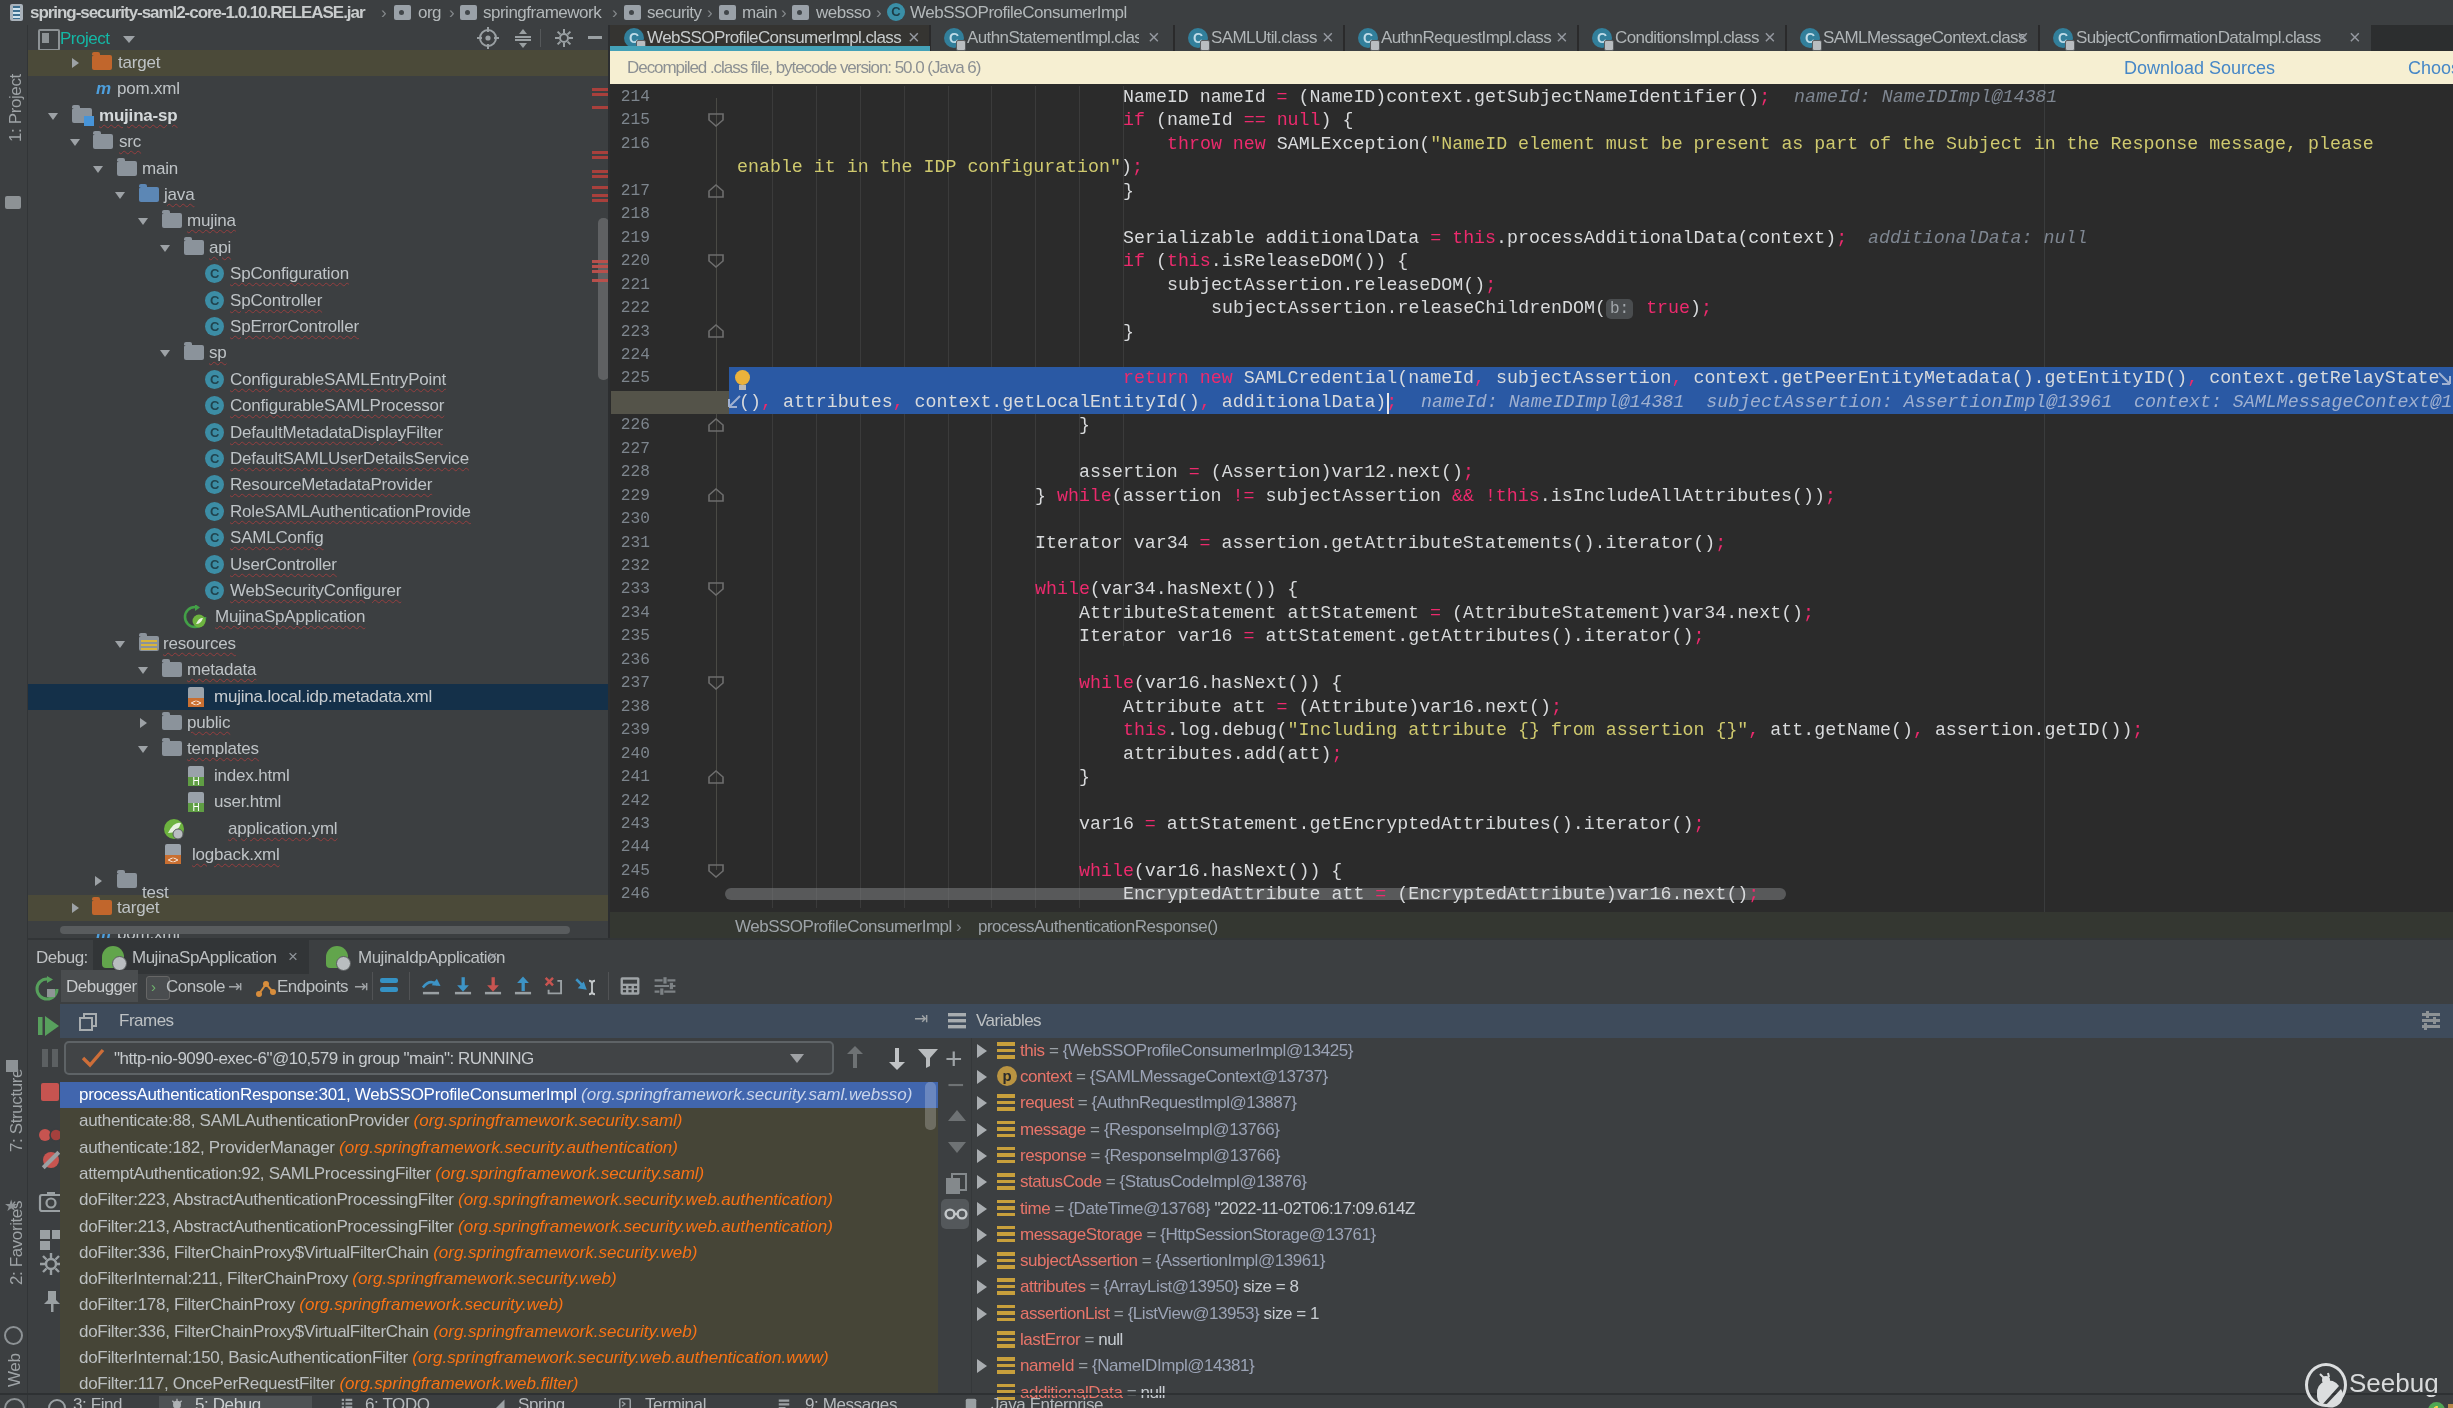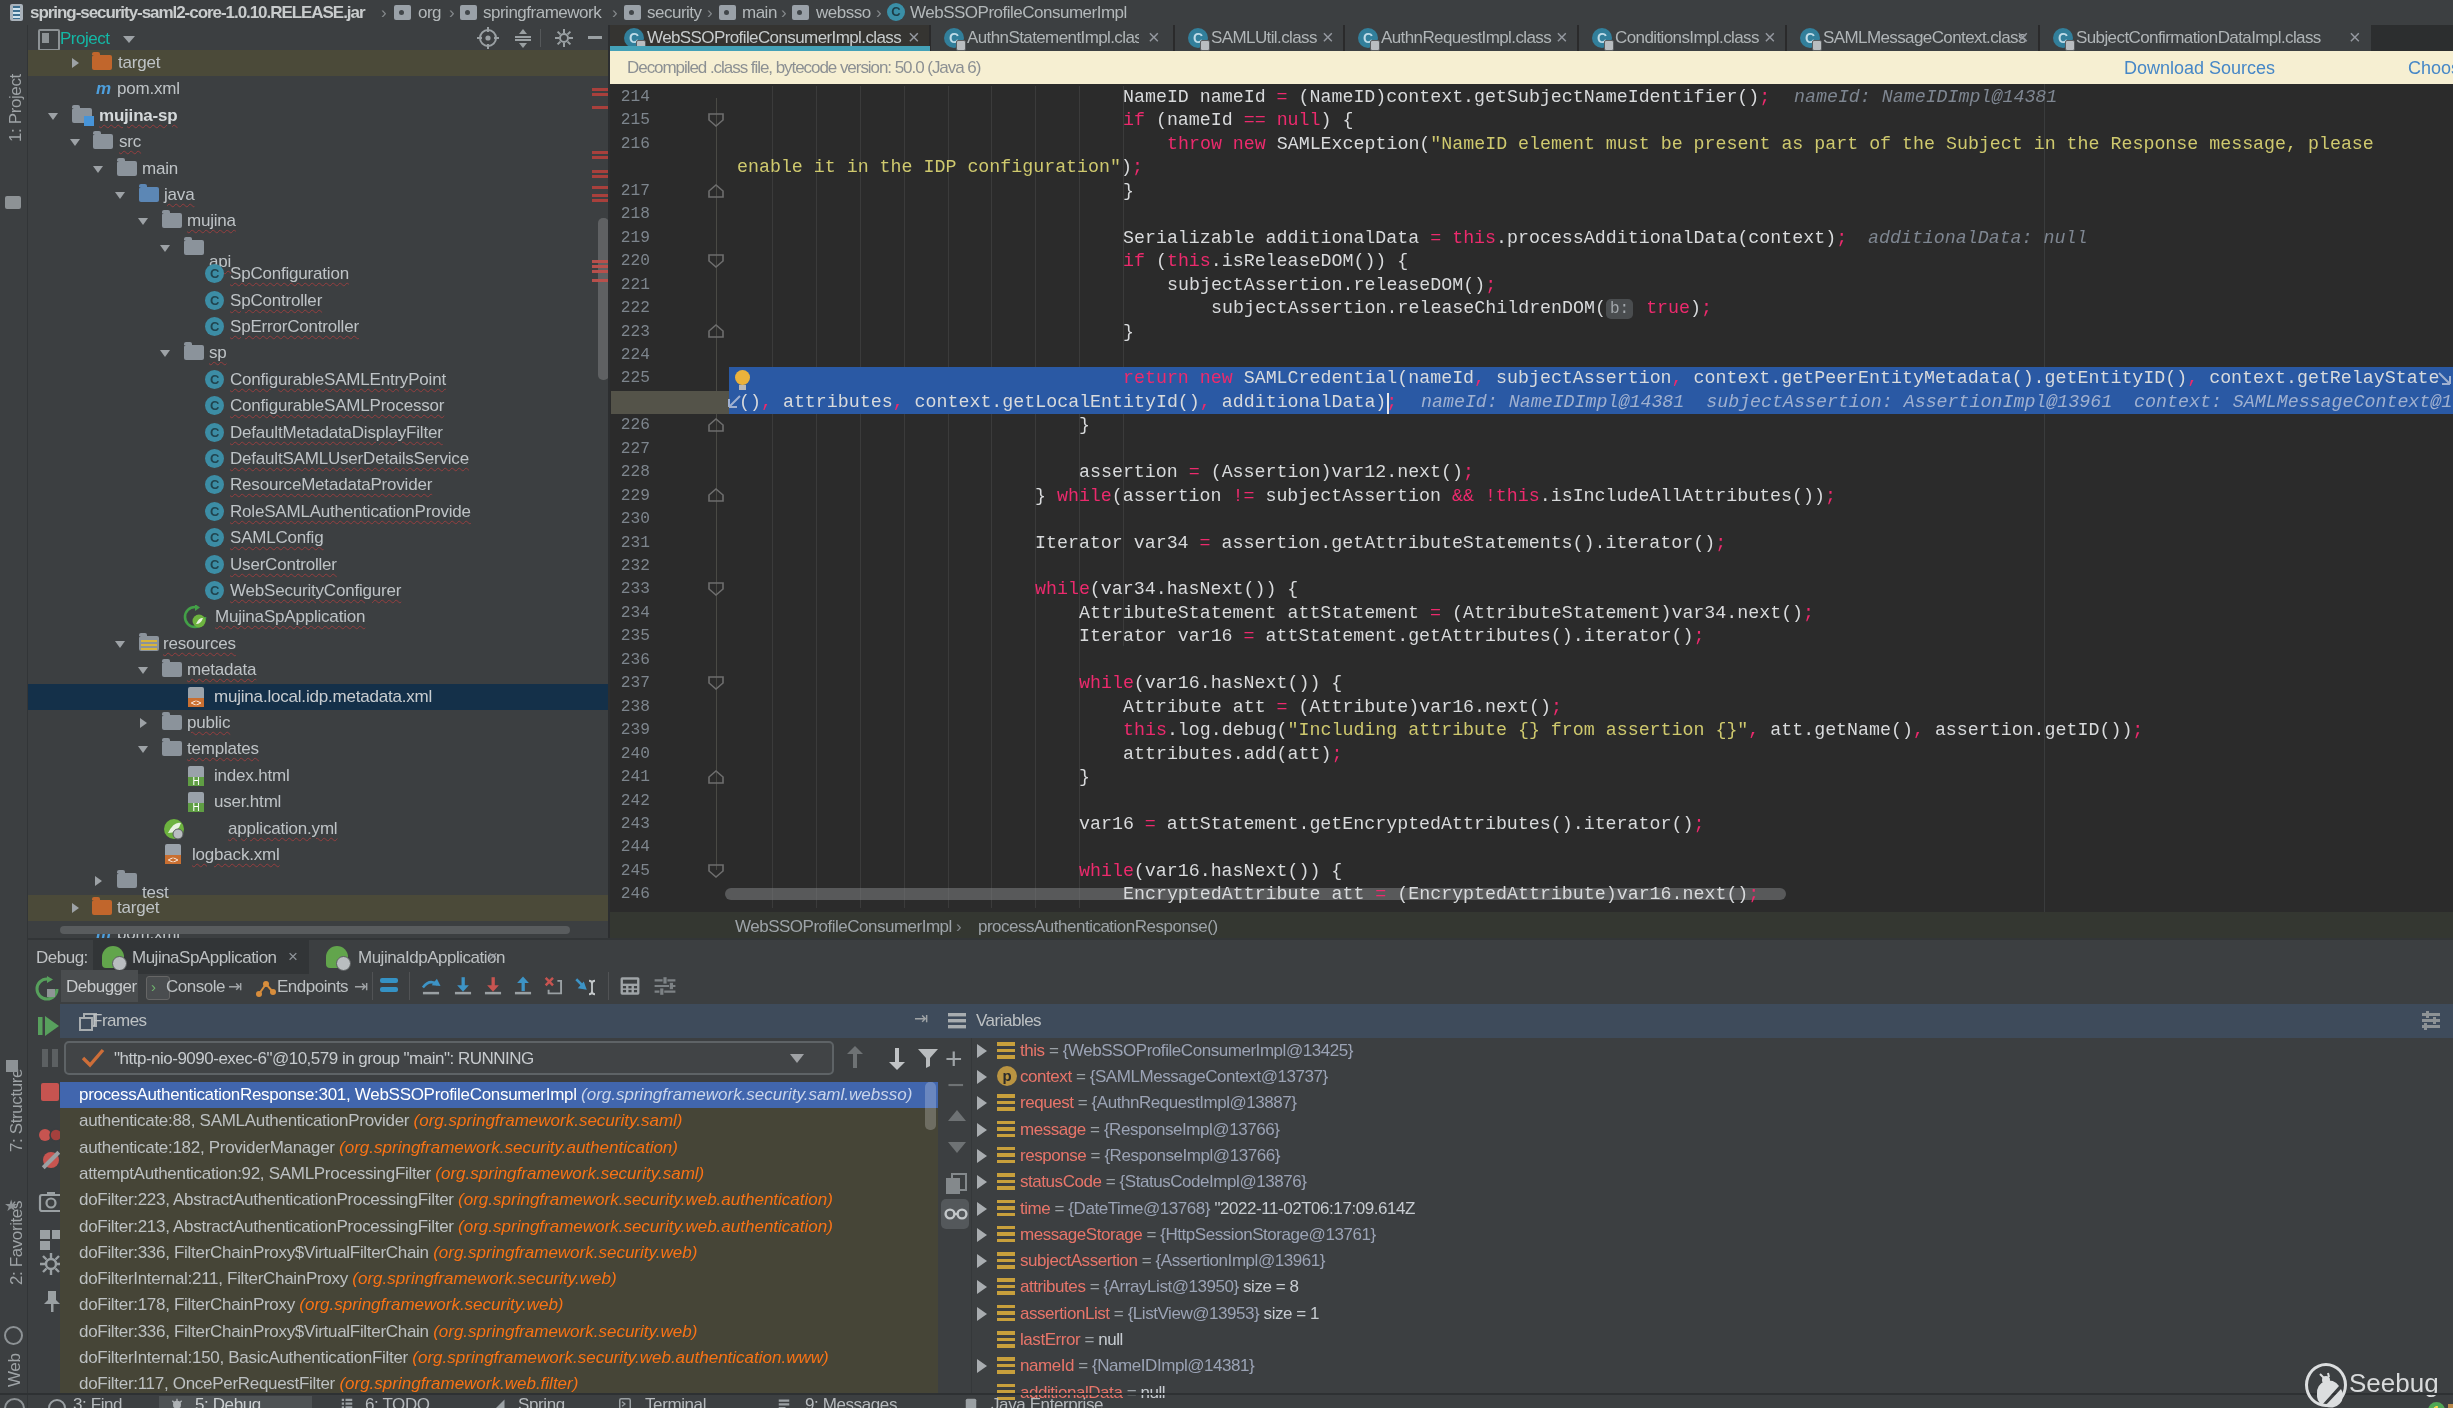--- a/index.html
+++ b/index.html
@@ -115,7 +115,7 @@
 <div class="tr" style="top:156.35px;"><span class="tri triv" style="left:93px;"></span><span class="fold" style="left:117px;background:#8b939b;"></span><span class="lab" style="left:142px;">main</span></div>
 <div class="tr" style="top:182px;"><span class="tri triv" style="left:115px;"></span><span class="fold" style="left:139px;background:#5c87b5;"></span><span class="lab wavy" style="left:164px;">java</span></div>
 <div class="tr" style="top:208.4px;"><span class="tri triv" style="left:138px;"></span><span class="fold" style="left:162px;background:#8b939b;"></span><span class="lab wavy" style="left:187px;">mujina</span></div>
-<div class="tr" style="top:234.8px;"><span class="tri triv" style="left:160px;"></span><span class="fold" style="left:184px;background:#8b939b;"></span><span class="lab wavy" style="left:209px;margin-top:14px;">api</span></div>
+<div class="tr" style="top:234.8px;"><span class="tri triv" style="left:160px;"></span><span class="fold" style="left:184px;background:#8b939b;"></span><span class="lab wavy" style="left:209px;">api</span></div>
 <div class="tr" style="top:261.2px;"><span class="cic" style="left:205px;">C</span><span class="lab wavy" style="left:230px;">SpConfiguration</span></div>
 <div class="tr" style="top:287.6px;"><span class="cic" style="left:205px;">C</span><span class="lab wavy" style="left:230px;">SpController</span></div>
 <div class="tr" style="top:314px;"><span class="cic" style="left:205px;">C</span><span class="lab wavy" style="left:230px;">SpErrorController</span></div>

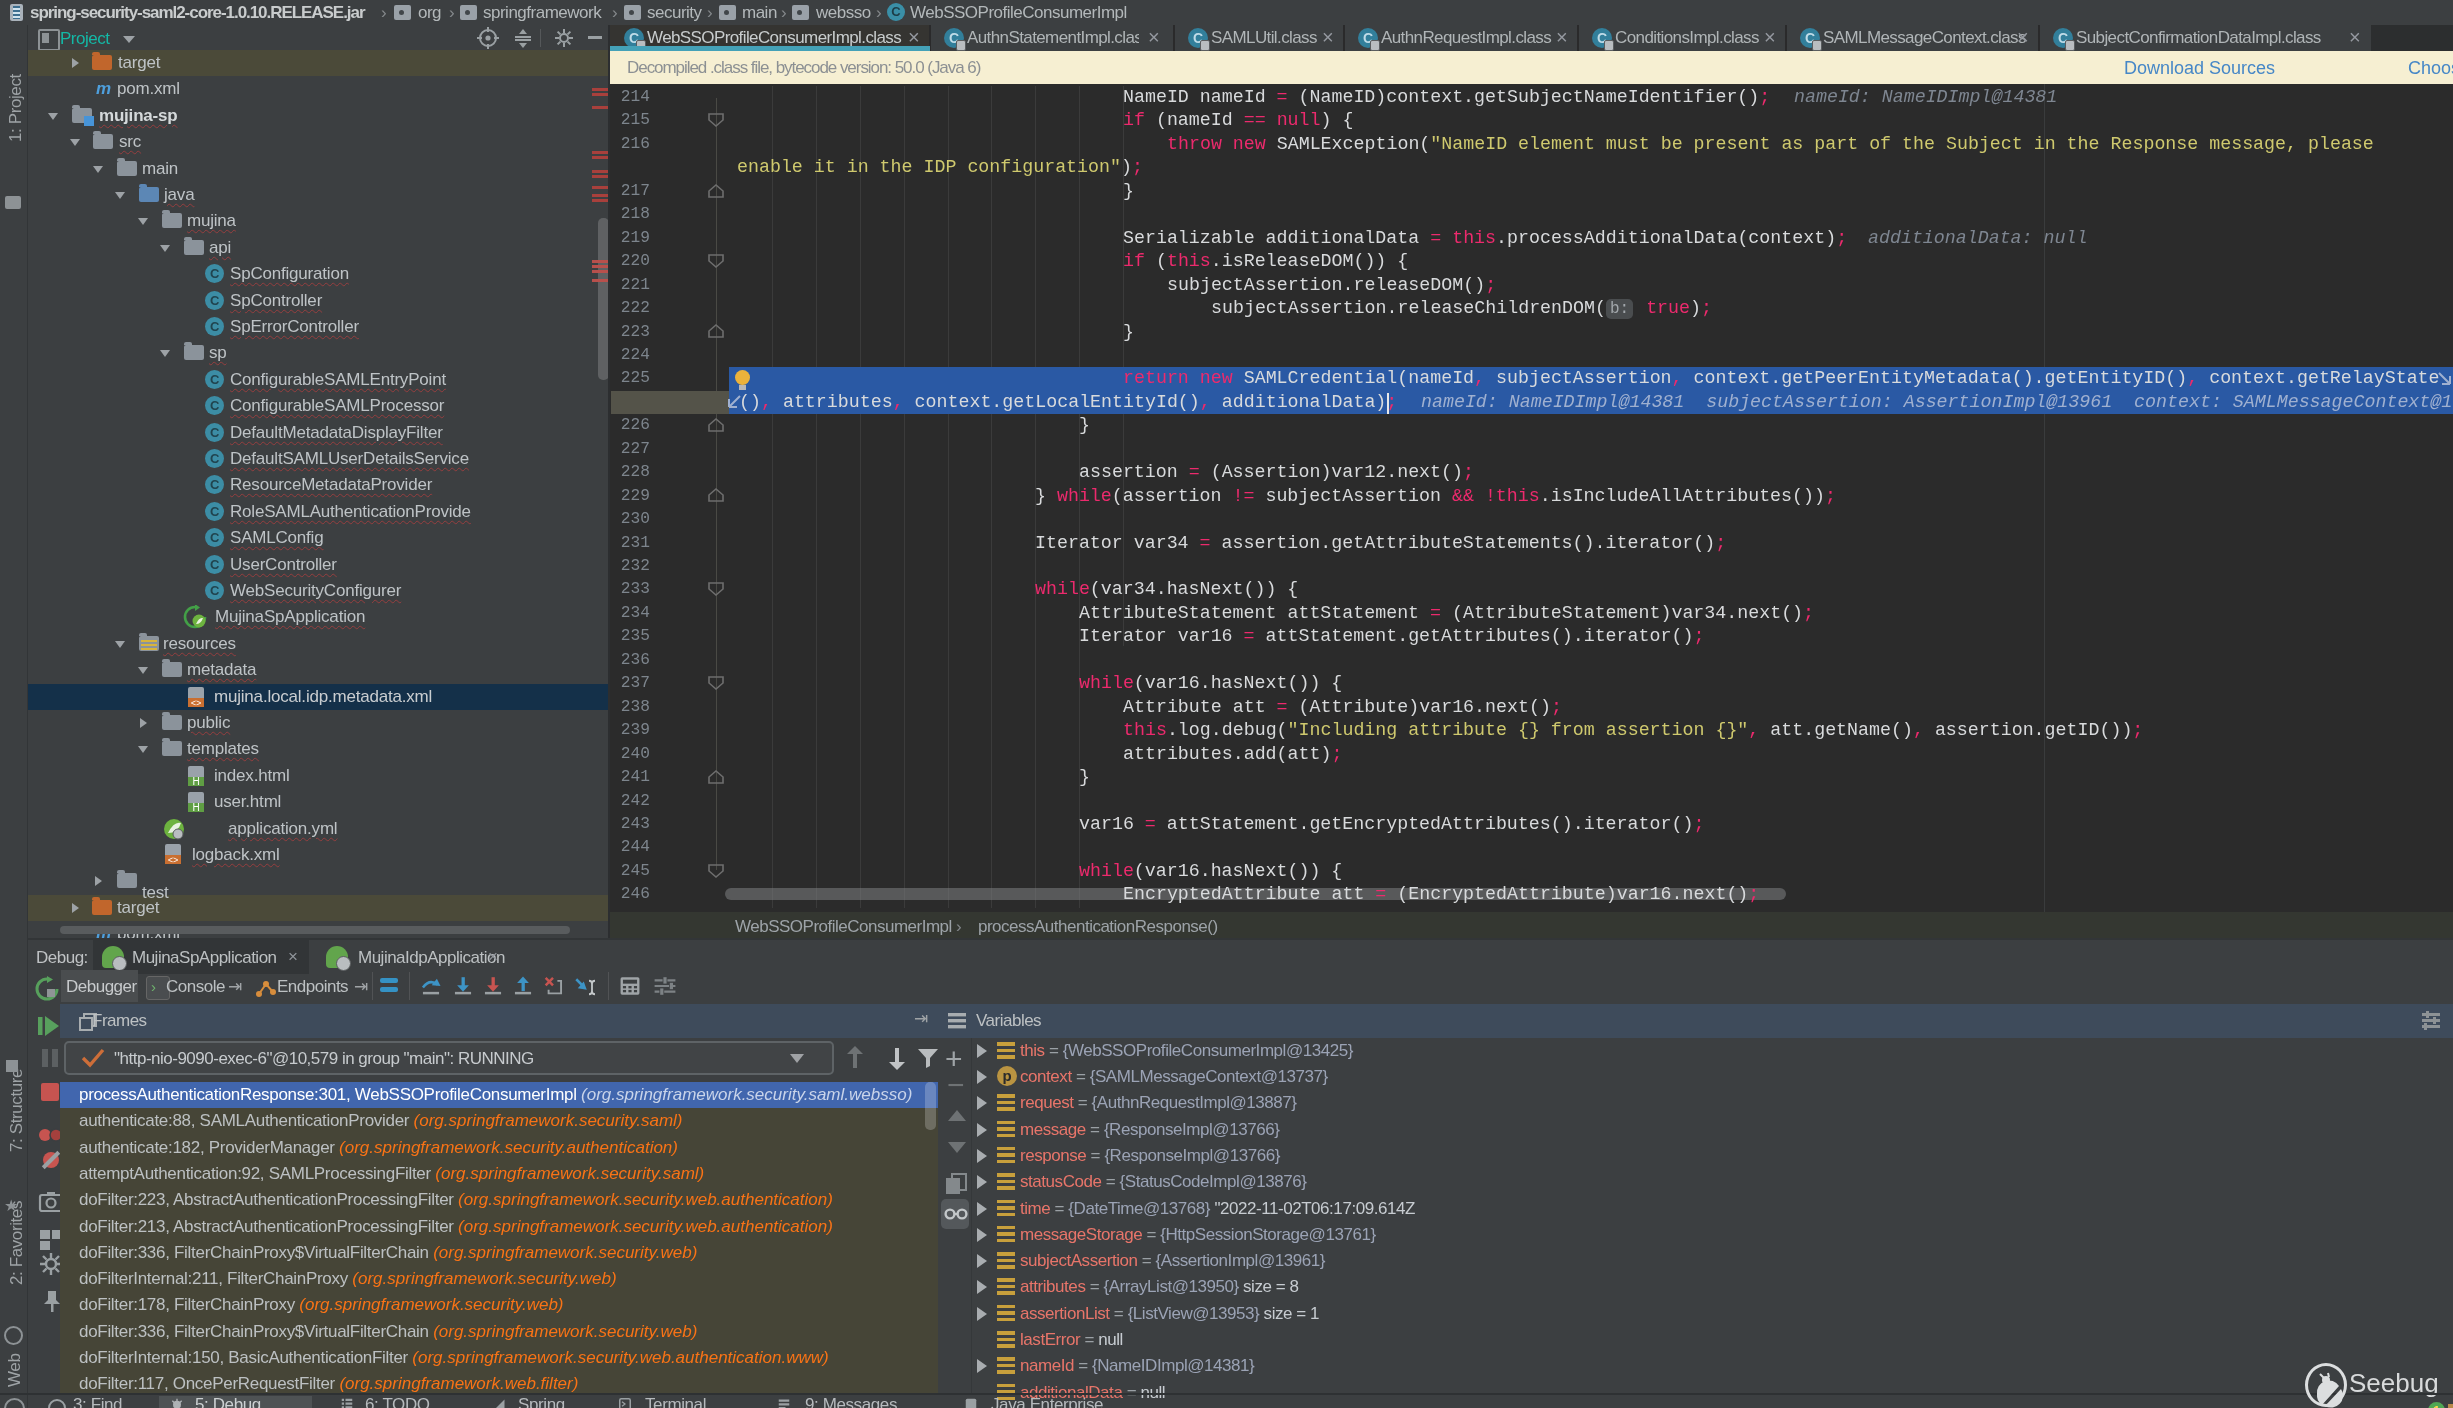--- a/index.html
+++ b/index.html
@@ -525,7 +525,7 @@
       <rect x="2" y="6" width="12" height="12" fill="none" stroke="#a8adb0" stroke-width="2"></rect>
       <path d="M6 6 L6 2 L18 2 L18 14 L14 14" fill="none" stroke="#a8adb0" stroke-width="2"></path>
     </svg>
-<div class="ui" style="left:92px;top:1009px;color:#bdc1c3;">Frames</div>
+<div class="ui" style="left:119px;top:1009px;color:#bdc1c3;">Frames</div>
 <div class="ui" style="left:914px;top:1007px;color:#9fa3a6;">⇥</div>
 
 <div class="abs" style="left:64px;top:1041px;width:770px;height:34px;background:#414446;border:2px solid #5e6366;border-radius:5px;box-sizing:border-box;"></div>

